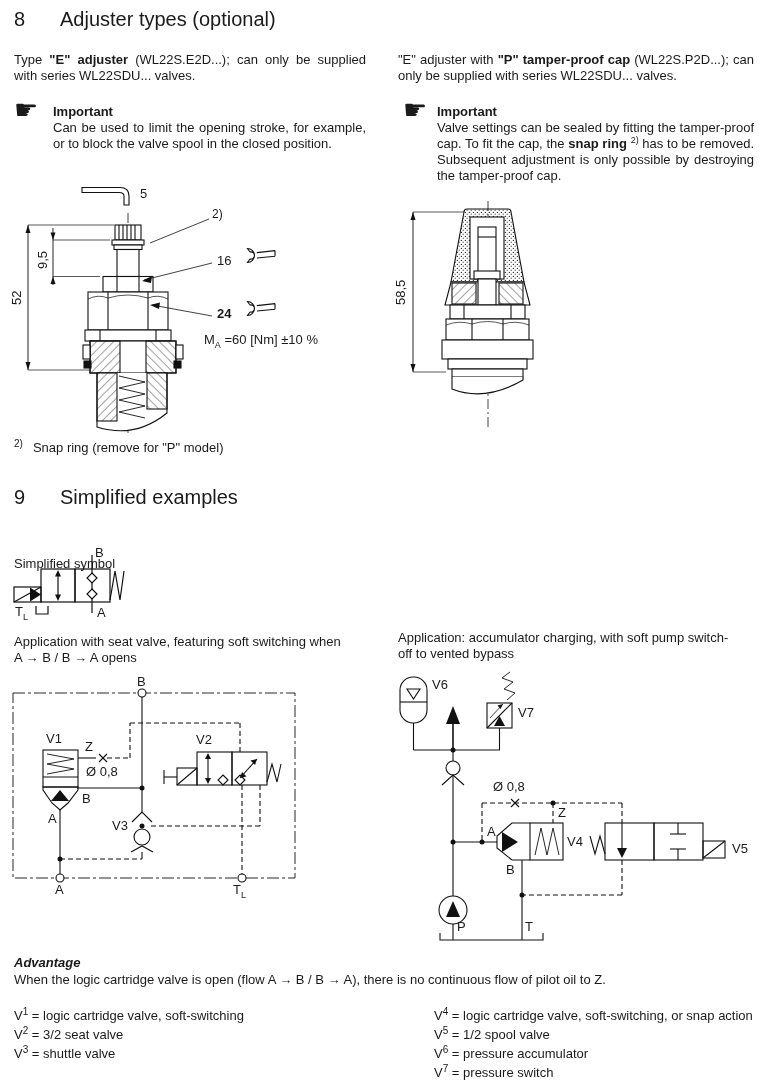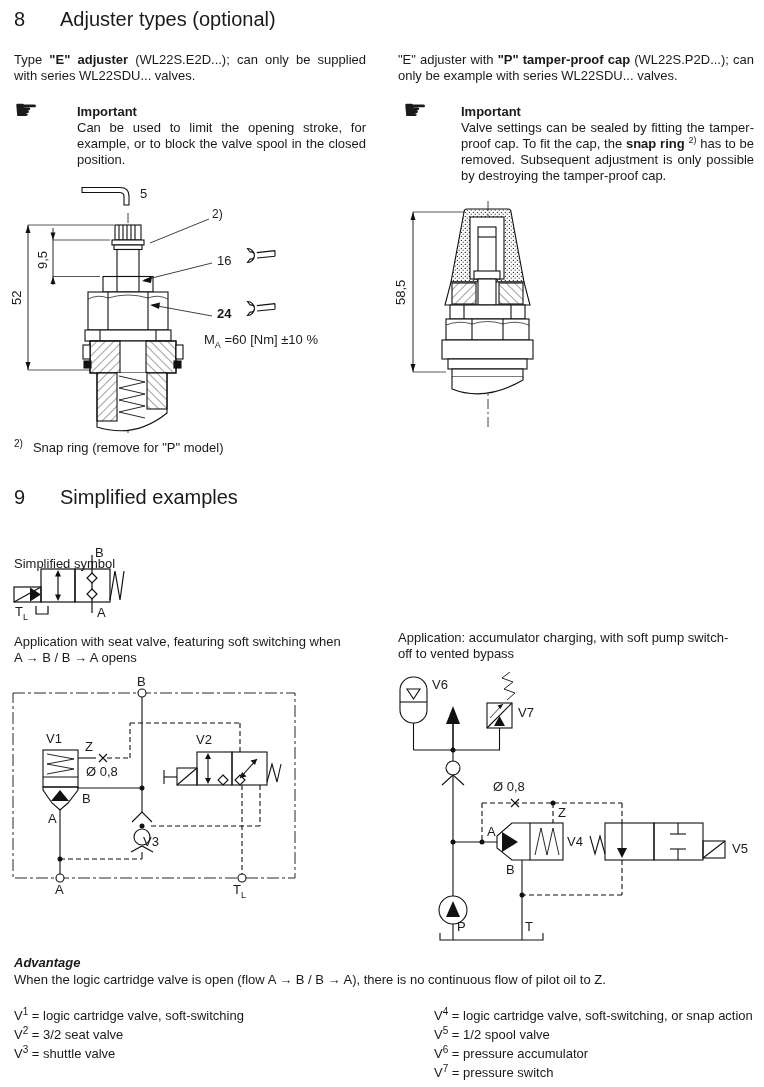--- a/index.html
+++ b/index.html
@@ -40,7 +40,7 @@
 
 <p class="body abs" style="left:14px;top:52px;width:352px;"><span>Type </span><b>"E" adjuster</b><span> (WL22S.E2D...); can only be supplied with series WL22SDU... valves.</span></p>
 
-<p class="body abs" style="left:398px;top:52px;width:356px;"><span>"E" adjuster with </span><b>"P" tamper-proof cap</b><span> (WL22S.P2D...); can only be example with series WL22SDU... valves.</span></p>
+<p class="body abs" style="left:398px;top:52px;width:356px;"><span>"E" adjuster with </span><b>"P" tamper-proof cap</b><span> (WL22S.P2D...); can only be supplied with series WL22SDU... valves.</span></p>
 
 <div class="imp abs" style="left:14px;top:104px;width:352px;">
   <span class="hand">☛</span>

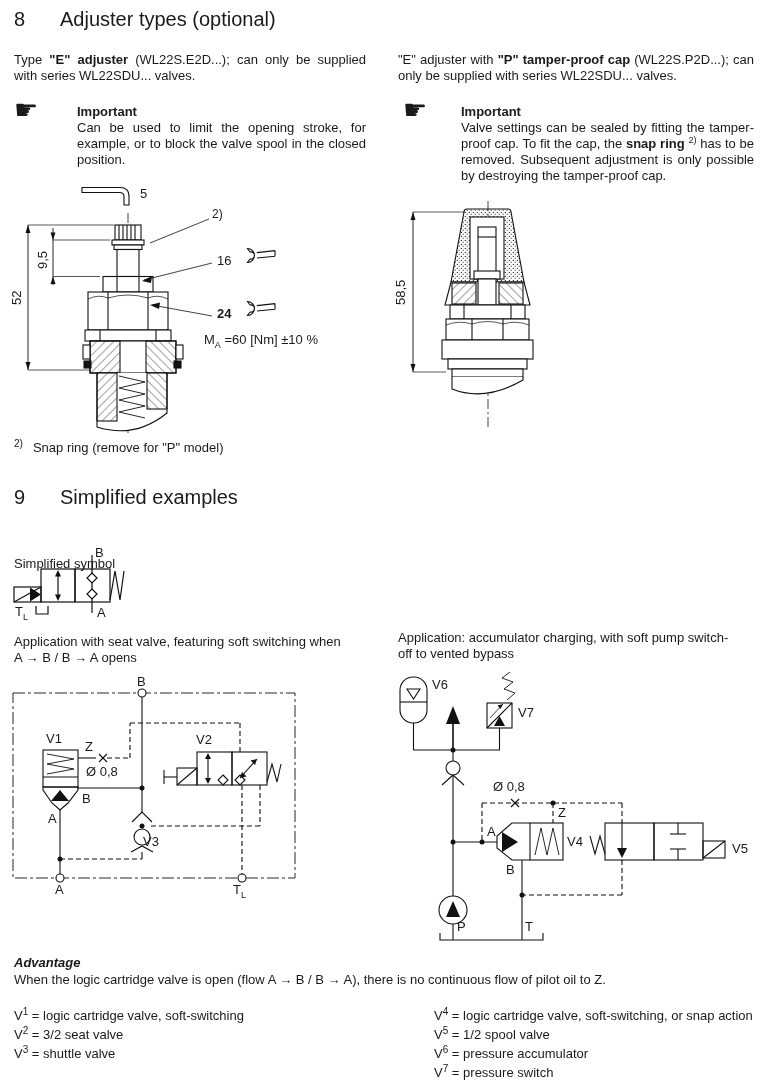--- a/index.html
+++ b/index.html
@@ -11,7 +11,7 @@
   .sec-head{height:26px;}
   p.body{font-size:13px;line-height:16px;text-align:justify;margin:0;}
   .imp{font-size:13px;line-height:16px;}
-  .imp .txt{margin-left:63px;text-align:justify;}
+  .imp .txt{margin-left:39px;text-align:justify;}
   .imp-title{font-weight:700;}
   .hand{position:absolute;left:0;top:-7px;font-size:27px;line-height:27px;}
   b{font-weight:700;}

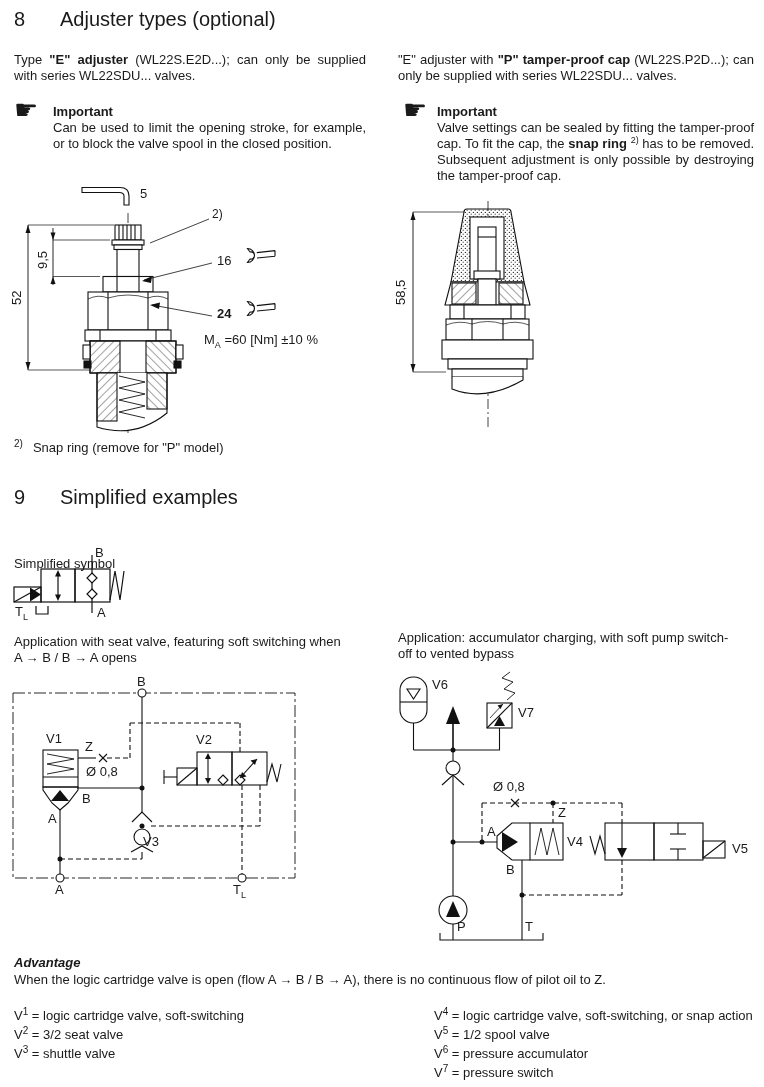--- a/index.html
+++ b/index.html
@@ -327,7 +327,7 @@
   <span class="lbl" style="left:82px;top:122px;">B</span>
   <span class="lbl" style="left:48px;top:142px;">A</span>
   <span class="lbl" style="left:196px;top:63px;">V2</span>
-  <span class="lbl" style="left:112px;top:165px;margin-left:31px;">V3</span>
+  <span class="lbl" style="left:112px;top:149px;">V3</span>
 </div>
 
 <div class="fig" style="left:390px;top:670px;width:374px;height:290px;">

